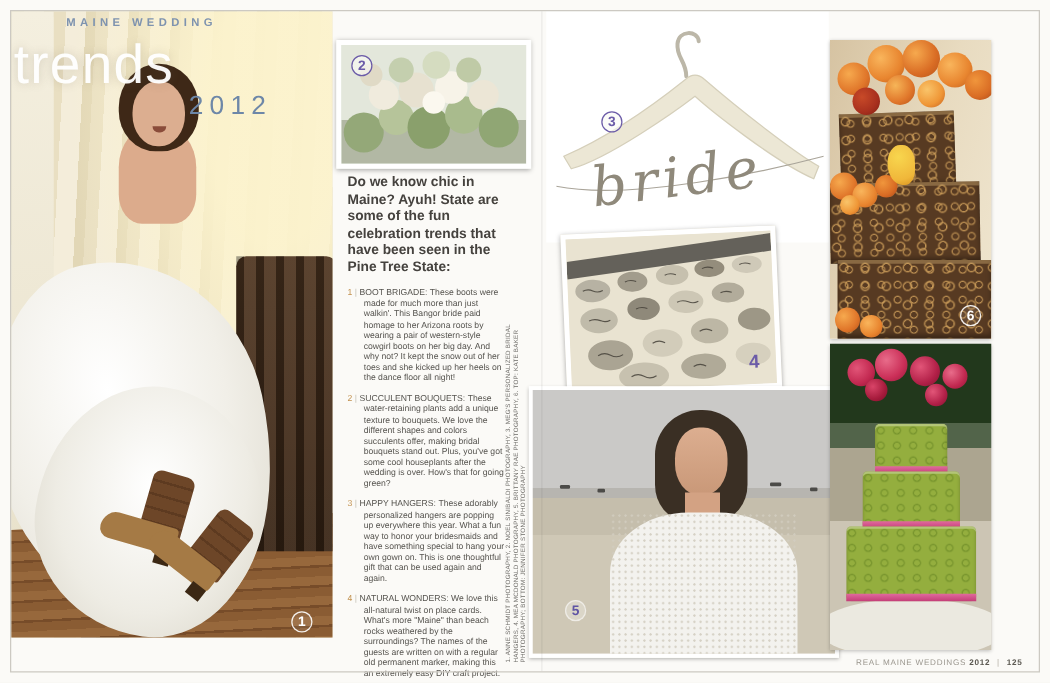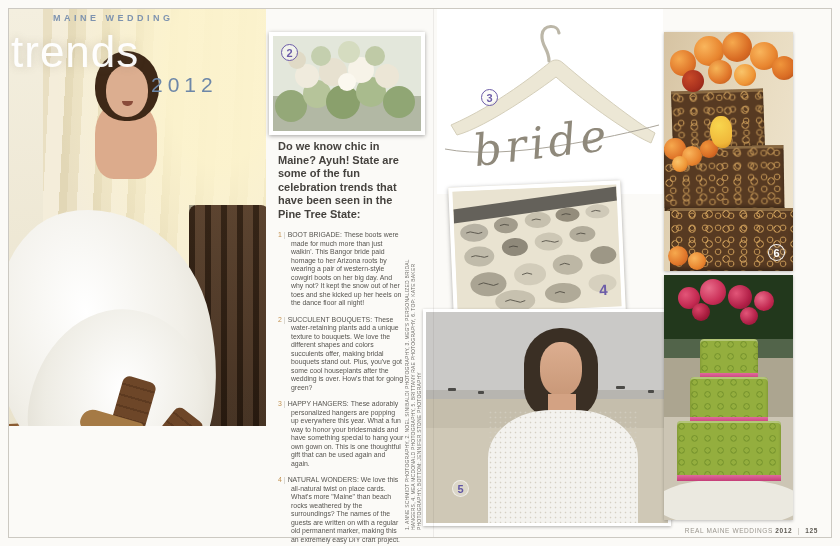--- a/index.html
+++ b/index.html
@@ -21,7 +21,7 @@
   .badge.faint{border:1.5px solid rgba(255,255,255,.55);color:#5f54a4;background:rgba(255,255,255,.25);}
 
   
-  .lp{left:9px;top:9px;width:257px;height:417px;background:#efe7d0;}
+  .lp{left:9px;top:9px;width:257px;height:501px;background:#efe7d0;}
   .lp-curtain{position:absolute;inset:0;background:repeating-linear-gradient(93deg,#e9dfc2 0 10px,#f4edda 10px 26px,#e2d7b6 26px 34px);}
   .lp-glow{position:absolute;inset:0;background:radial-gradient(ellipse at 82% 16%,rgba(252,243,205,.95) 0 18%,rgba(252,243,205,0) 55%);}
   .lp-leftwall{position:absolute;left:0;top:0;width:34px;height:430px;background:linear-gradient(#f4efdf,#e9e2cc);}

